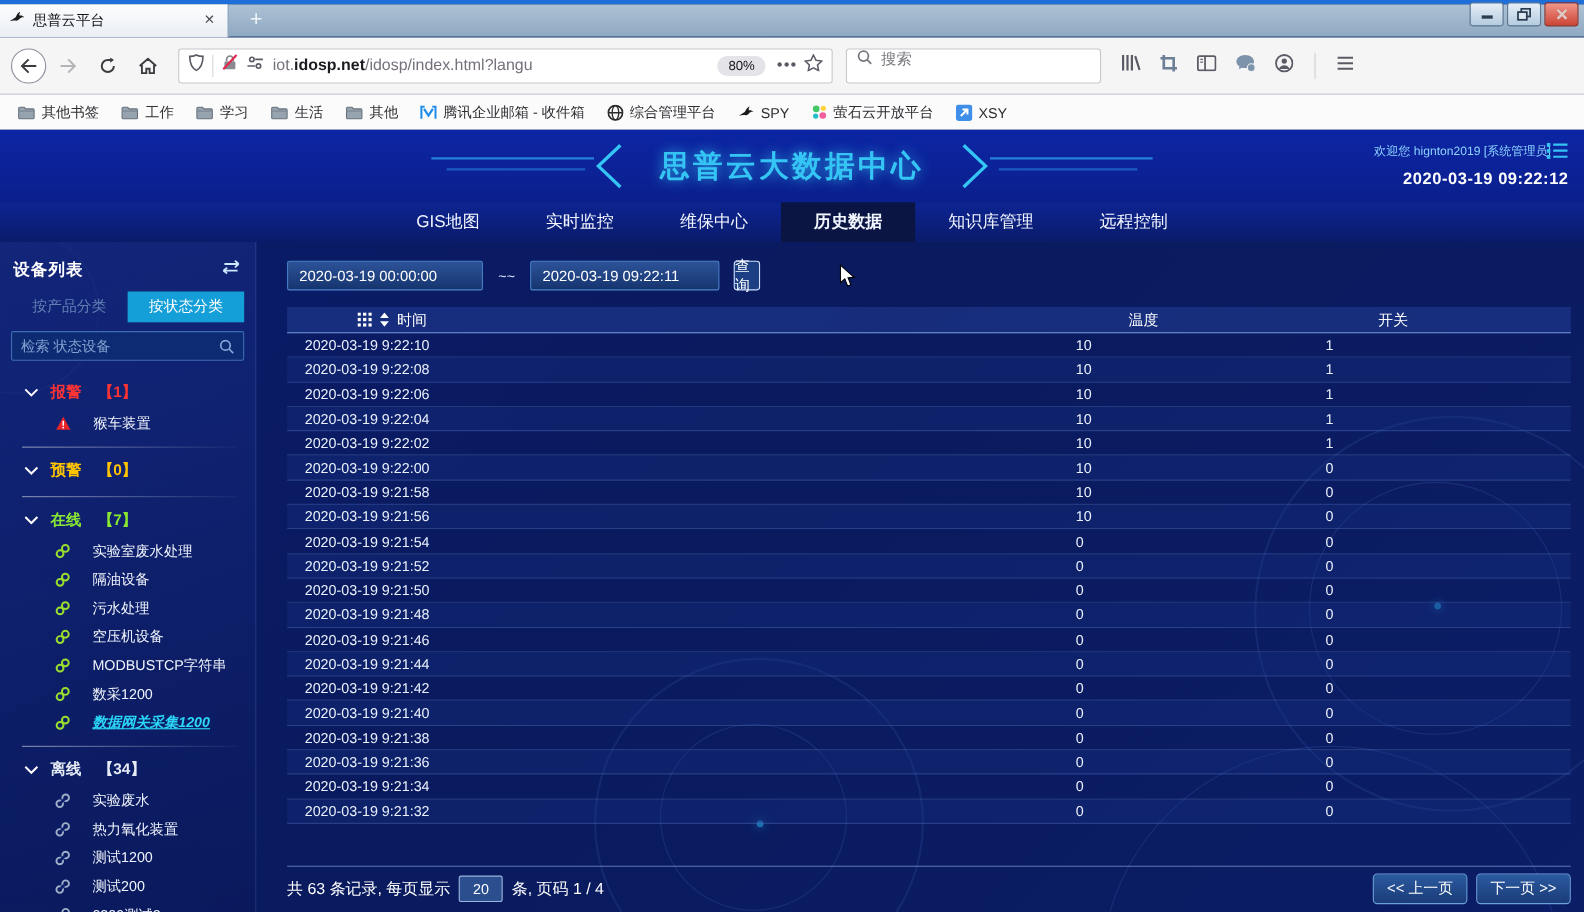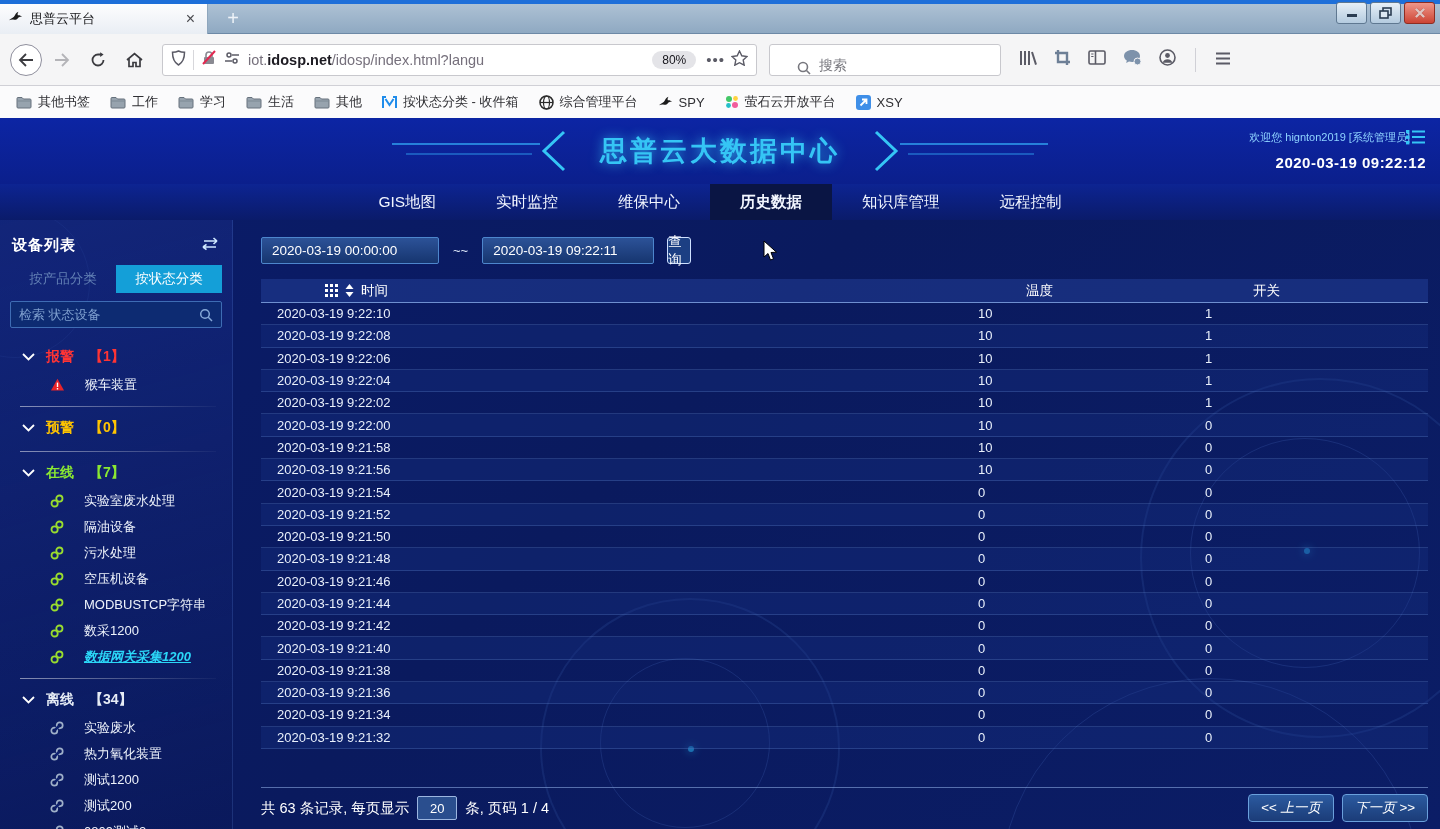--- a/index.html
+++ b/index.html
@@ -32,7 +32,7 @@
   .zoom-pill { background:#e4e4e8; border-radius:10px; font-size:12px; color:#15141a; padding:2px 10px; margin:0 4px; }
   .dots { color:#5b5b66; font-size:15px; letter-spacing:1px; margin:0 6px; }
   .searchbox { width:232px; height:32px; background:#fff; border:1px solid #c8c8cd; border-radius:3px;
-               display:flex; align-items:flex-end; padding:0 27px; margin-left:12px; }
+               display:flex; align-items:flex-start; padding:0 9px; margin-left:12px; }
   .searchbox span { color:#7a7a80; font-size:14px; margin-left:8px; }
   .tool-icons { display:flex; align-items:center; margin-left:18px; gap:17px; }
   .tool-sep { width:1px; height:24px; background:#d0d0d6; margin:0 2px; }

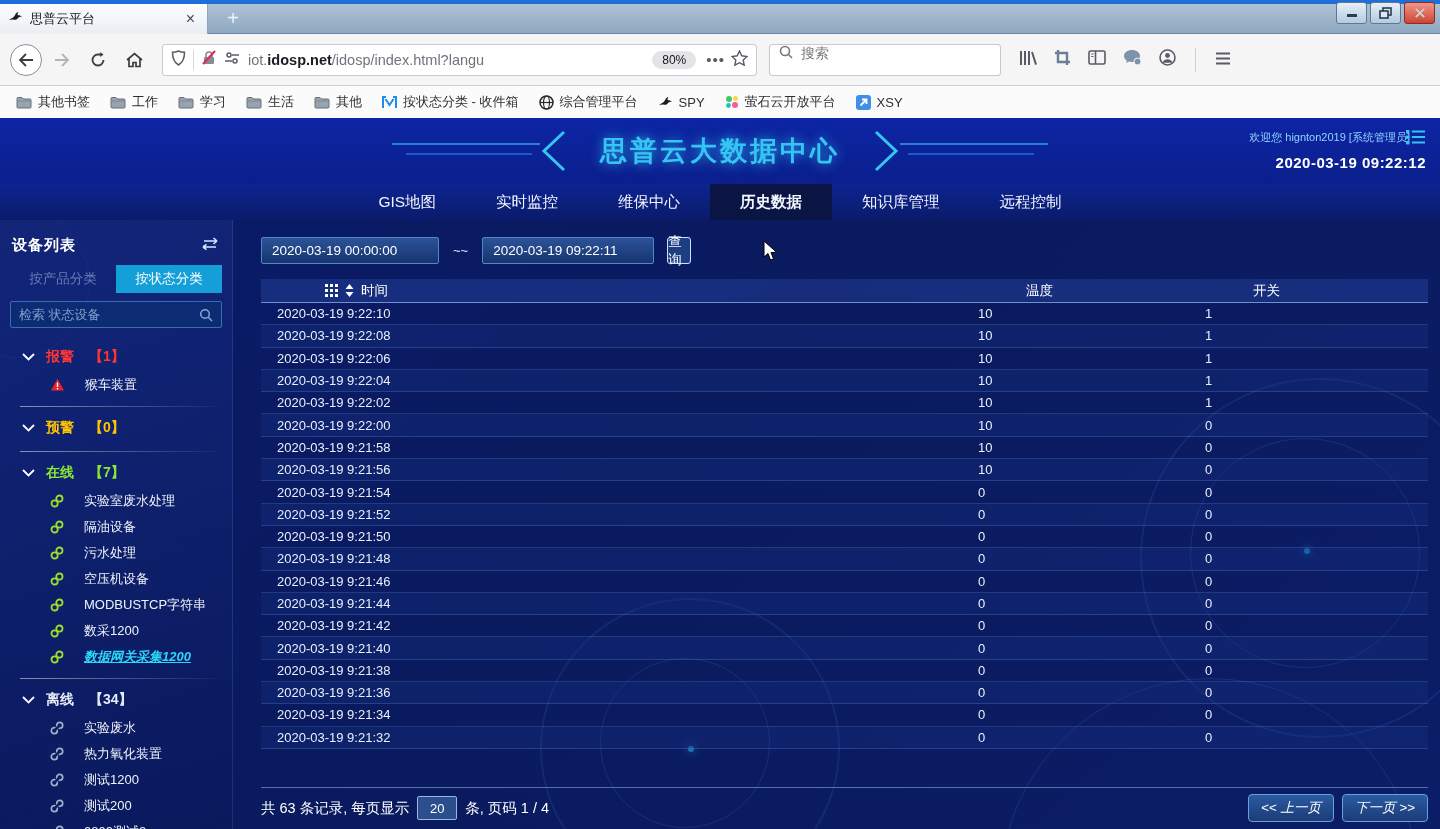--- a/index.html
+++ b/index.html
@@ -279,7 +279,7 @@
           <path d="M3.5 3 L7.5 9 L11.5 3" stroke="#1f8ceb" stroke-width="2" fill="none"></path>
         </svg>
       </span>
-      <span>按状态分类 - 收件箱</span>
+      <span>腾讯企业邮箱 - 收件箱</span>
     </span>
     <span class="bm">
       <span style="display: inline-flex;">

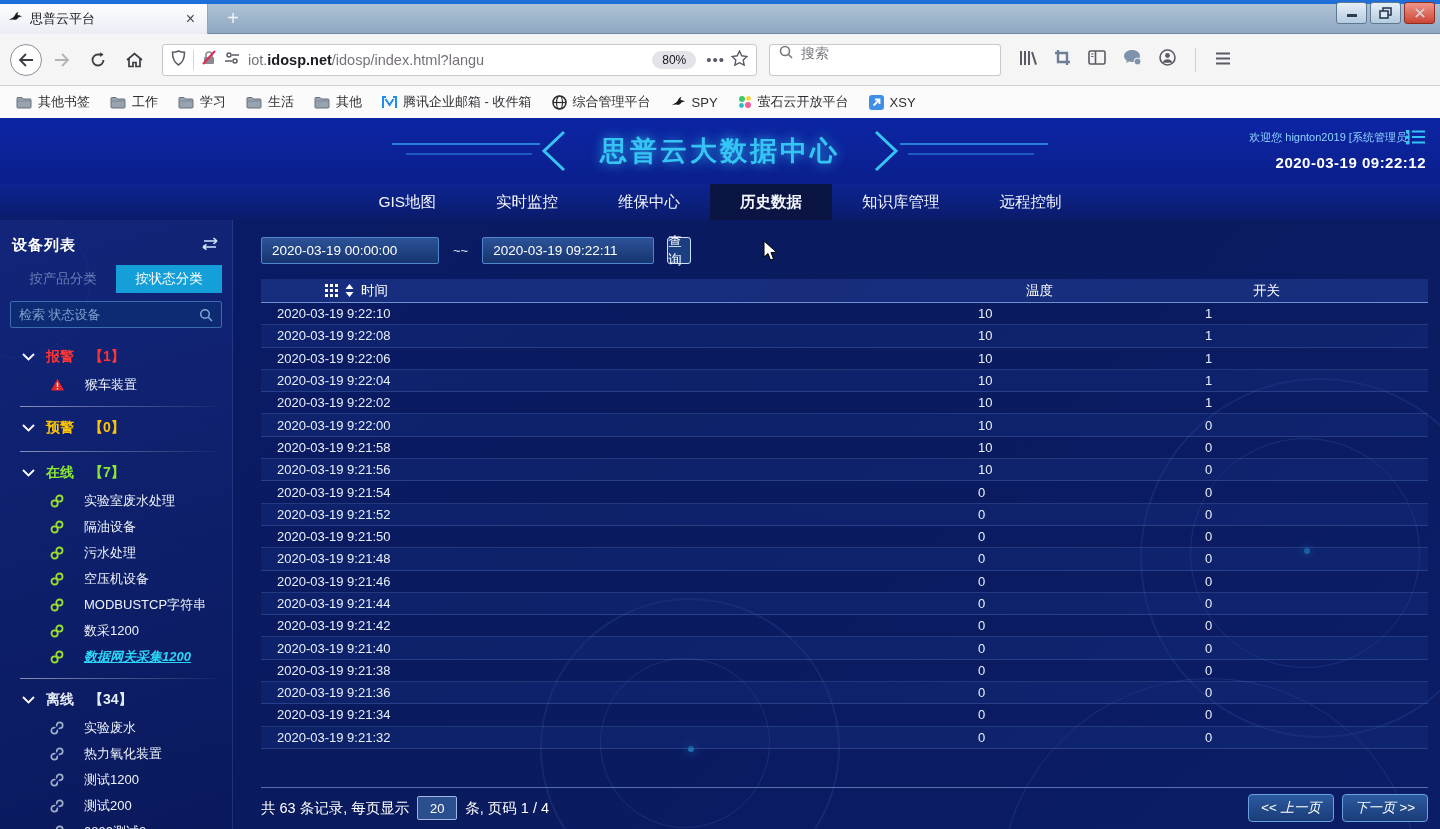--- a/index.html
+++ b/index.html
@@ -101,7 +101,7 @@
   .footer { display:flex; align-items:center; height:42px; color:#fff; font-size:14.5px; }
   .psize { width:40px; height:24px; border:1px solid #9cb6e0; background:#2a4e8e; color:#fff; font-size:13px;
            display:flex; align-items:center; justify-content:center; margin:0 8px; border-radius:2px; }
-  .pager { margin-left:auto; display:flex; gap:8px;font-style:italic; }
+  .pager { margin-left:auto; display:flex; gap:8px; }
   .pgbtn { padding:4px 12px; background:linear-gradient(#2b5aa0,#1b3c78); border:1px solid #6aa0dc; border-radius:4px;
            color:#fff; font-size:13.5px; }
 

